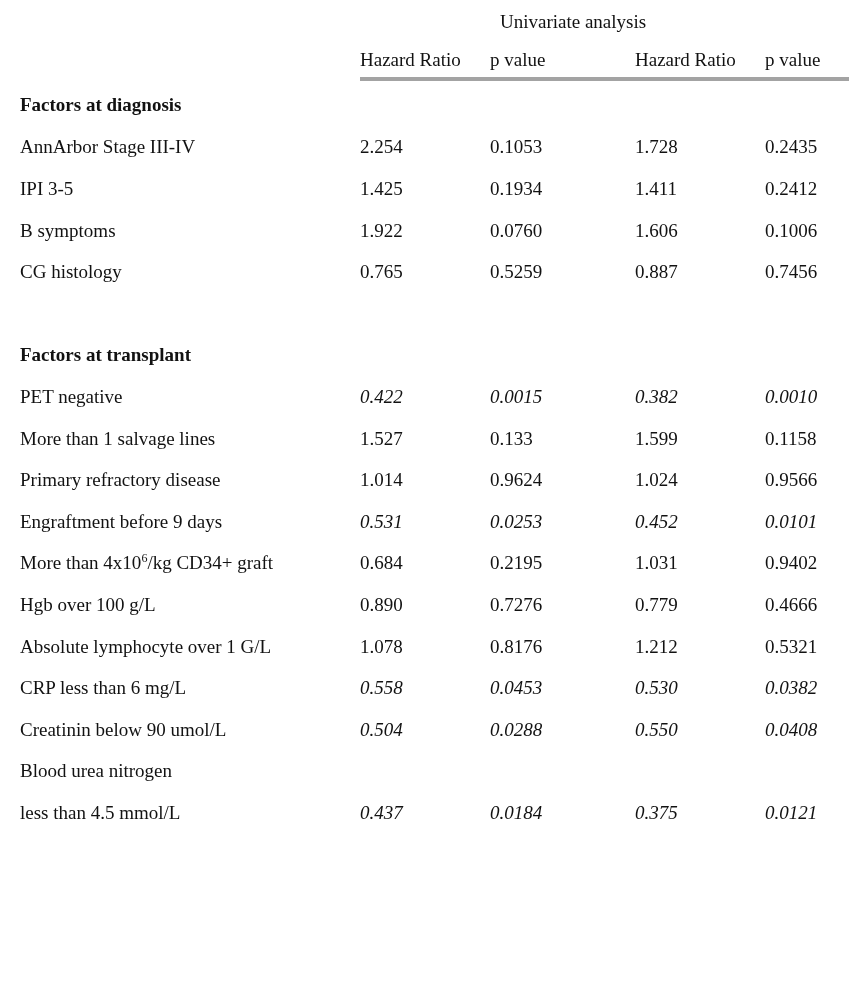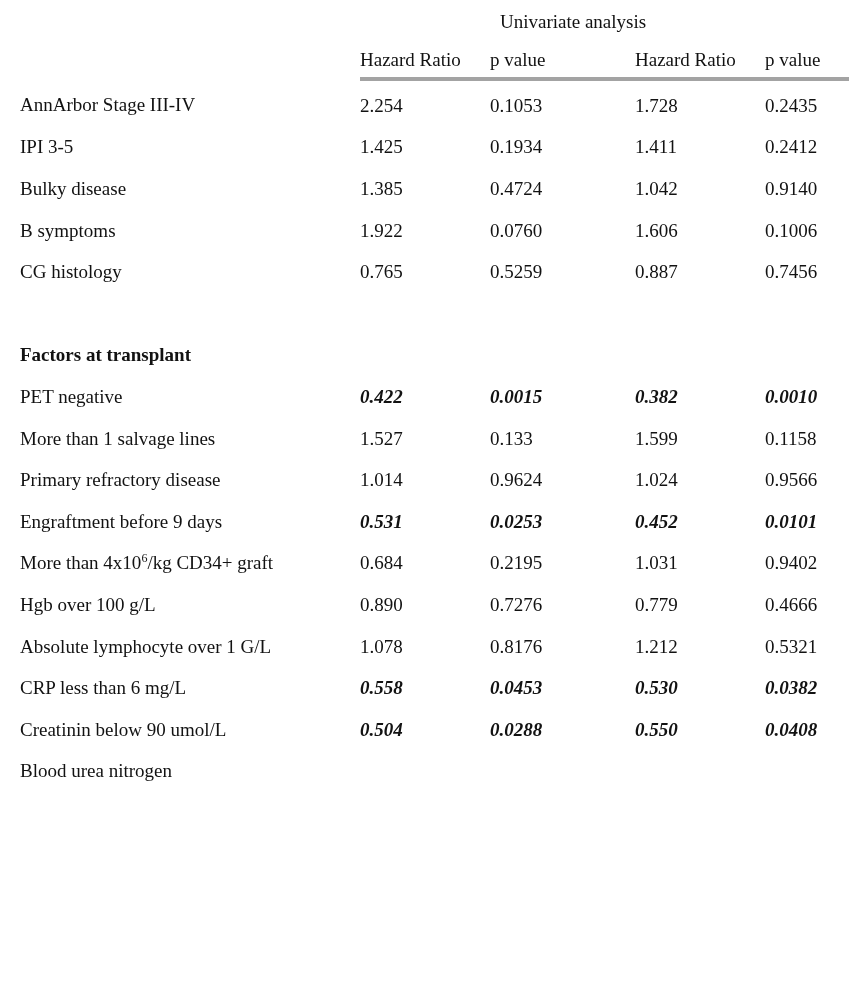--- a/index.html
+++ b/index.html
@@ -77,6 +77,13 @@
     </tr>
   </thead>
   <tbody id="table-body">
+      <tr class="section">
+        <td class="label-cell">Factors at diagnosis</td>
+        <td class="value-cell"></td>
+        <td class="value-cell"></td>
+        <td class="value-cell"></td>
+        <td class="value-cell"></td>
+      </tr>
       <tr class="data">
         <td class="label-cell">AnnArbor Stage III-IV</td>
         <td class="value-cell">2.254</td>

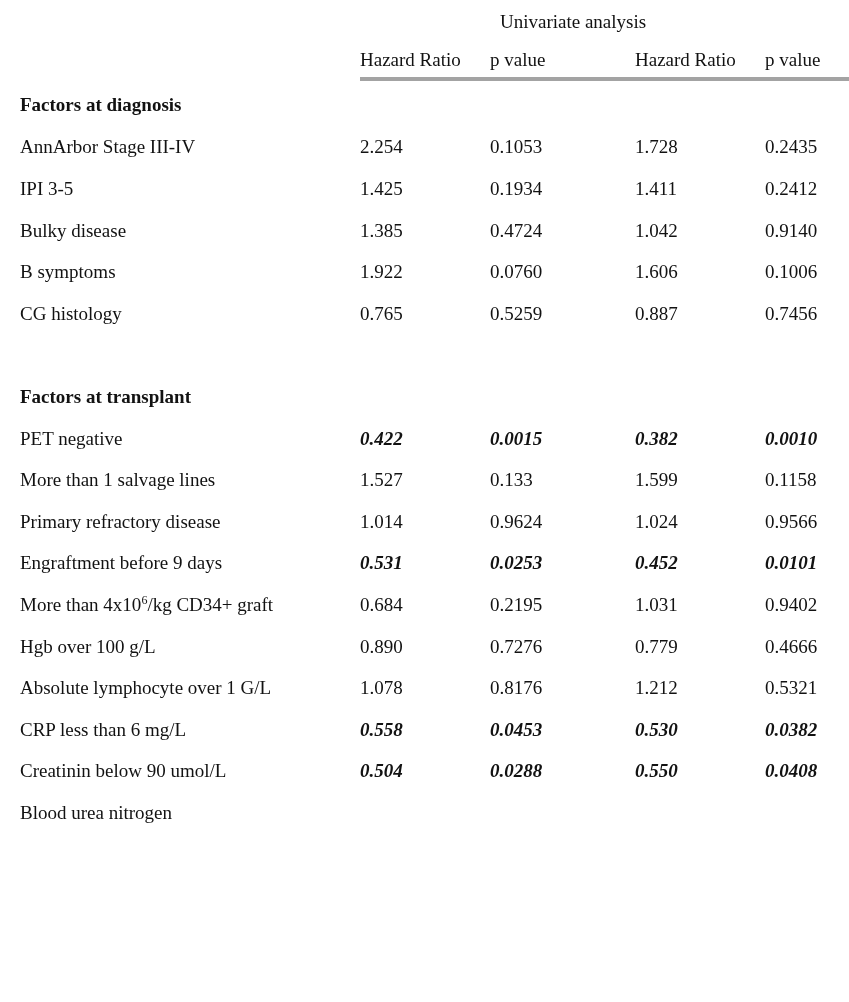--- a/index.html
+++ b/index.html
@@ -99,13 +99,6 @@
         <td class="value-cell">0.2412</td>
       </tr>
       <tr class="data">
-        <td class="label-cell">Bulky disease</td>
-        <td class="value-cell">1.385</td>
-        <td class="value-cell">0.4724</td>
-        <td class="value-cell">1.042</td>
-        <td class="value-cell">0.9140</td>
-      </tr>
-      <tr class="data">
         <td class="label-cell">B symptoms</td>
         <td class="value-cell">1.922</td>
         <td class="value-cell">0.0760</td>

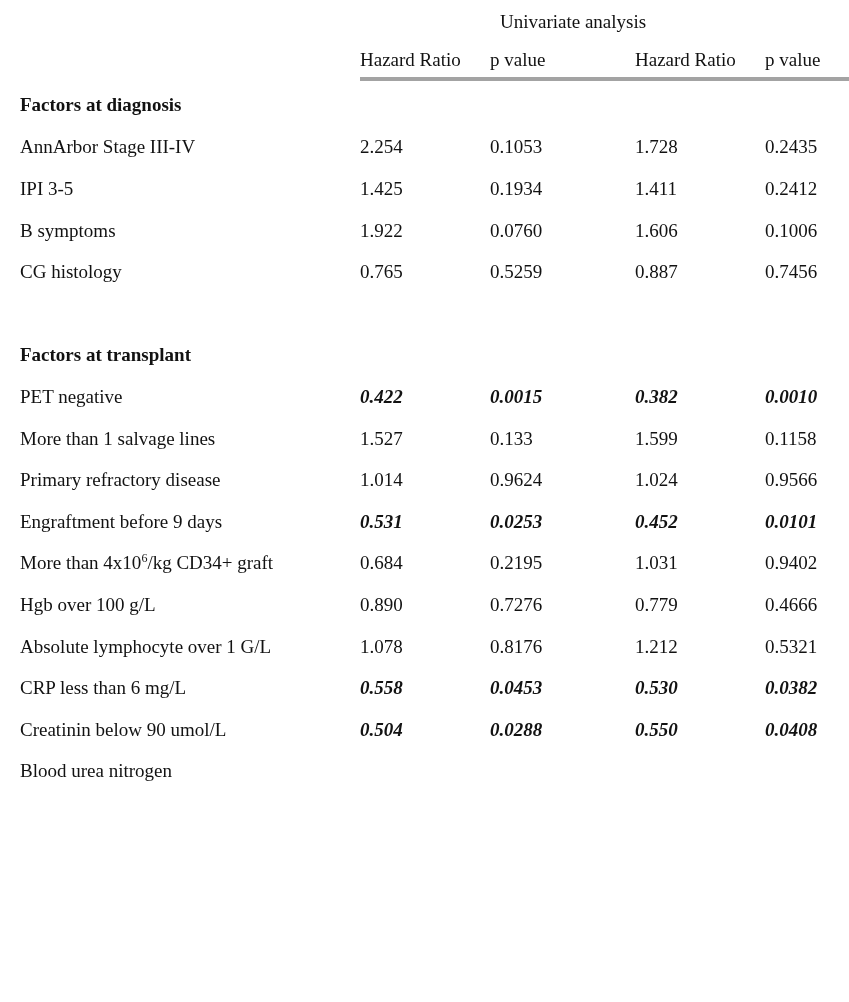--- a/index.html
+++ b/index.html
@@ -40,7 +40,7 @@
   tr.section td.label-cell { font-weight: bold; }
   td.value-cell { font-weight: normal; }
   td.value-cell.sig {
-    font-weight: bold;
+    font-weight: normal;
     font-style: italic;
     margin-left: 45px;
   }

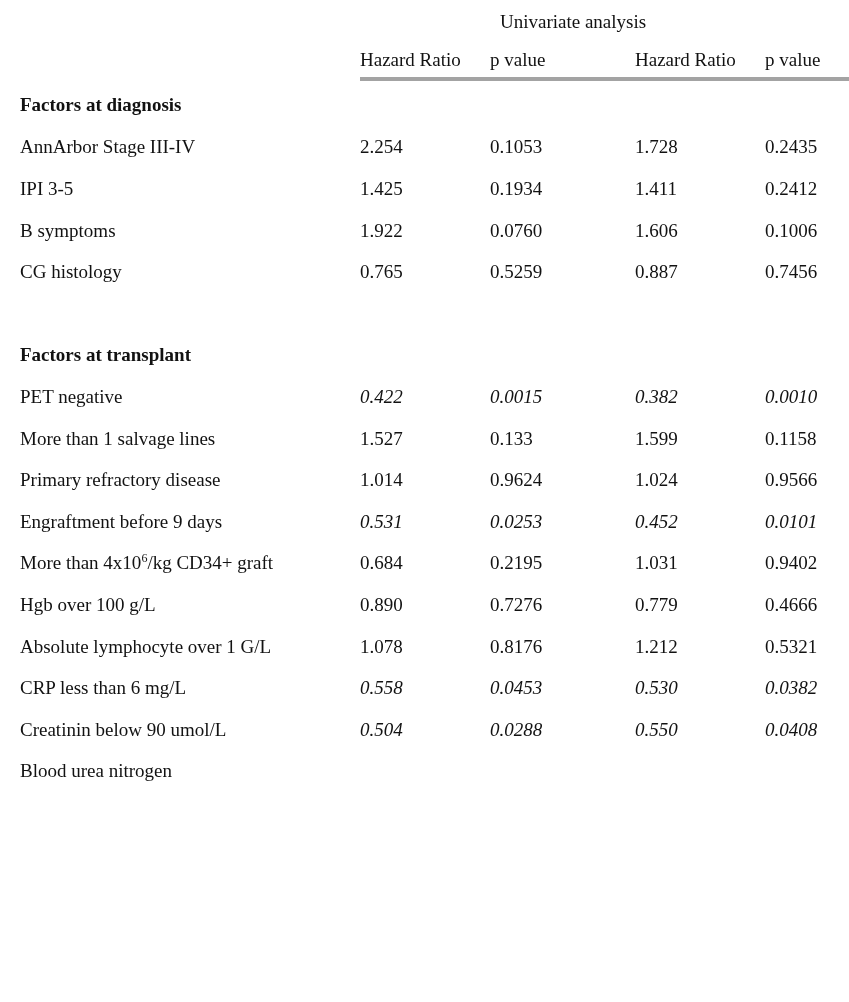--- a/index.html
+++ b/index.html
@@ -196,6 +196,13 @@
         <td class="value-cell"></td>
         <td class="value-cell"></td>
       </tr>
+      <tr class="data">
+        <td class="label-cell">less than 4.5 mmol/L</td>
+        <td class="value-cell sig">0.437</td>
+        <td class="value-cell sig">0.0184</td>
+        <td class="value-cell sig">0.375</td>
+        <td class="value-cell sig">0.0121</td>
+      </tr>
     </tbody>
 </table>
 

